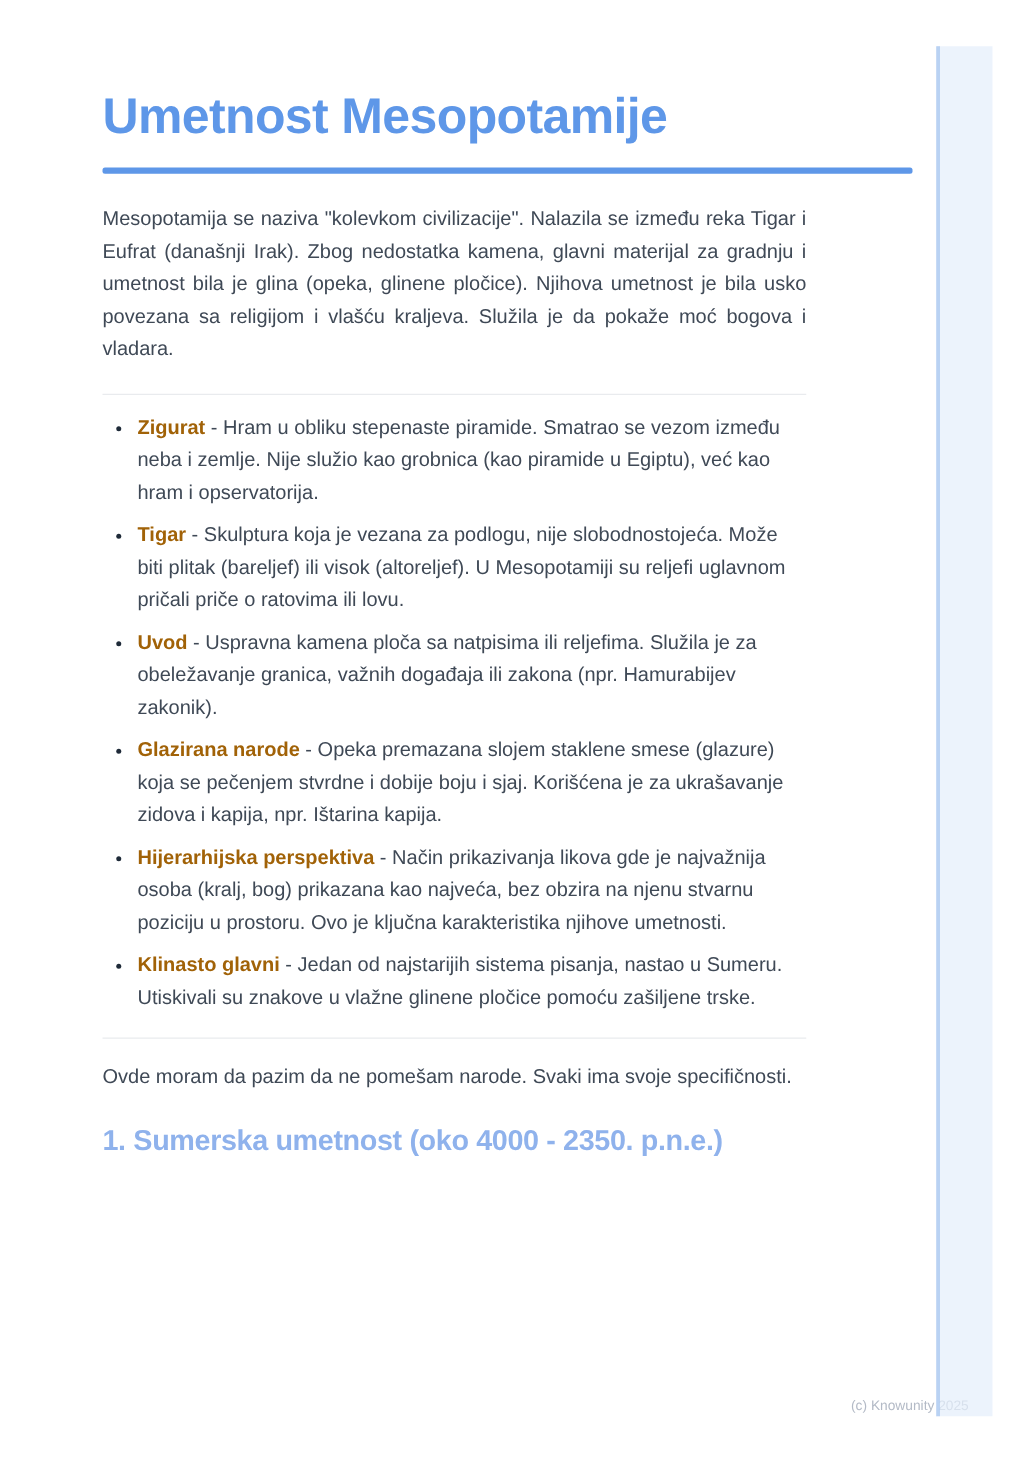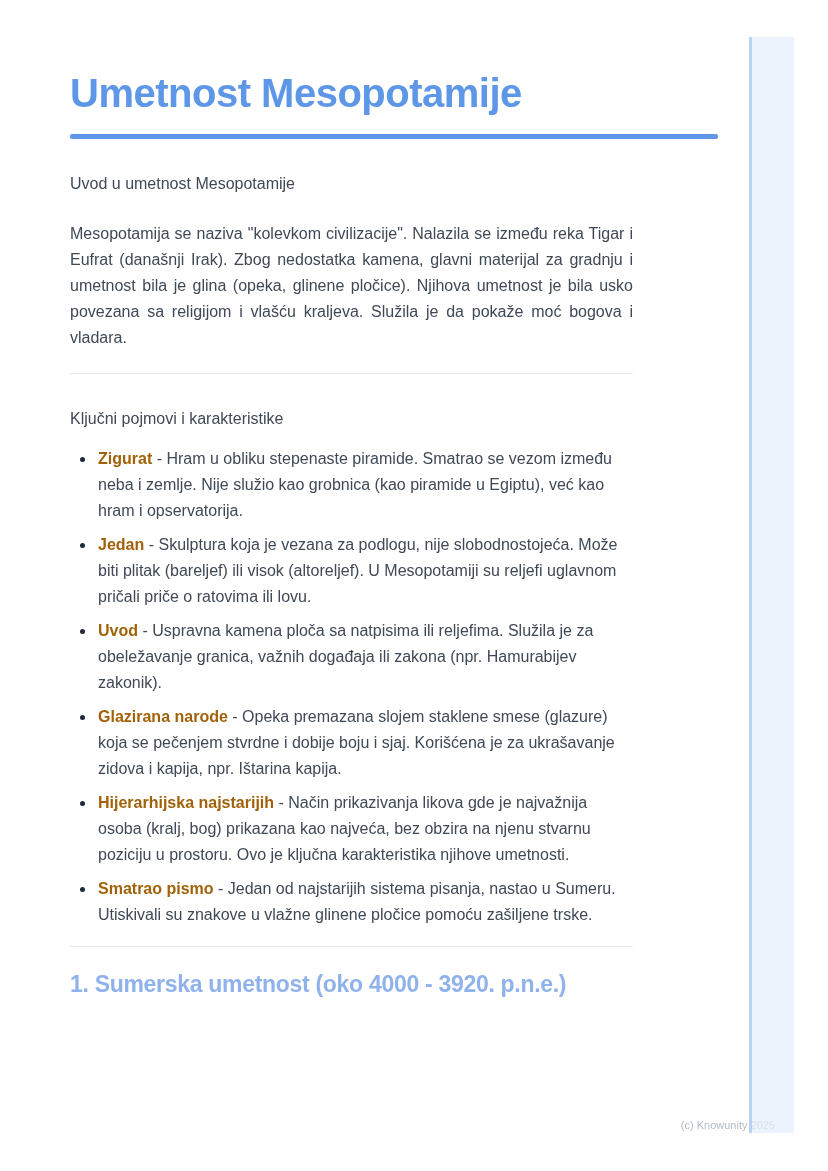--- a/index.html
+++ b/index.html
@@ -13,7 +13,7 @@
   }
   .doc {
     position: absolute;
-    left: 70px;
+    left: 82px;
     top: 0;
     width: 648px;
   }

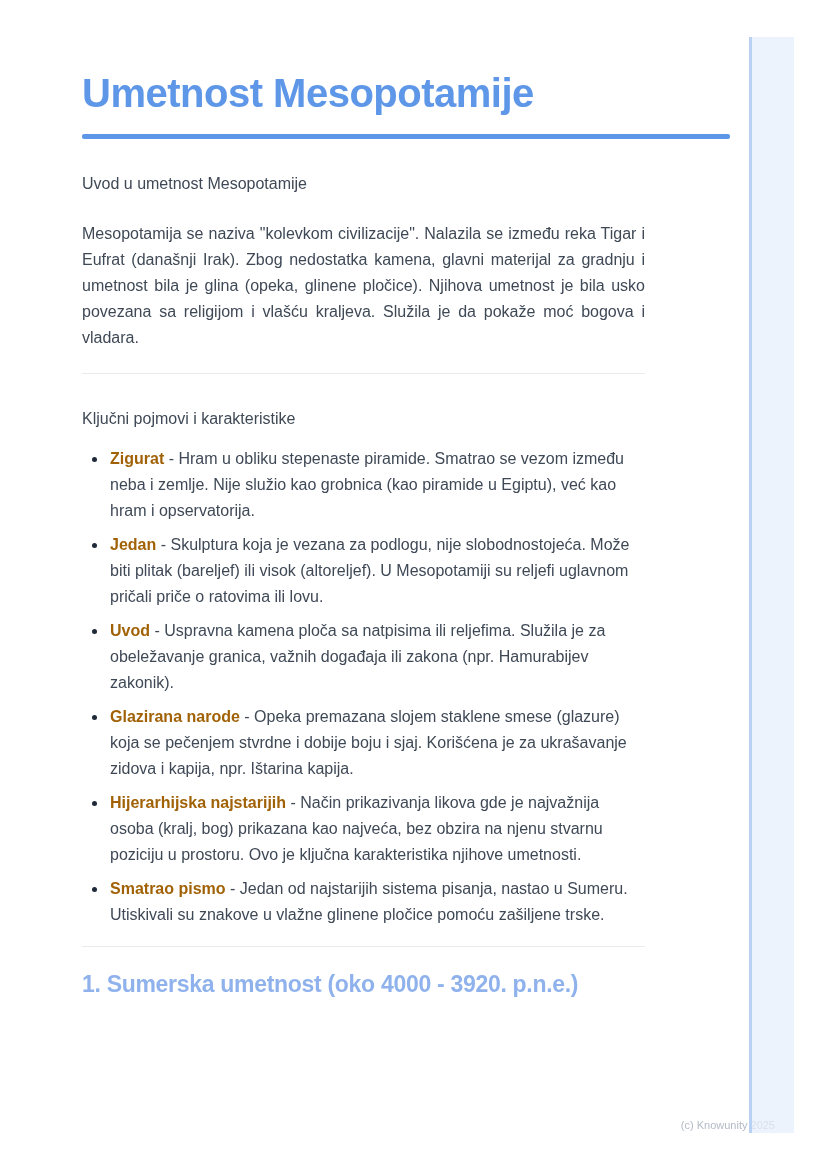--- a/index.html
+++ b/index.html
@@ -101,7 +101,6 @@
 
     <div class="body-col">
 
-      <p class="section-label">Uvod u umetnost Mesopotamije</p>
 
       <p class="intro-para">Mesopotamija se naziva "kolevkom civilizacije". Nalazila se između reka Tigar i Eufrat (današnji Irak). Zbog nedostatka kamena, glavni materijal za gradnju i umetnost bila je glina (opeka, glinene pločice). Njihova umetnost je bila usko povezana sa religijom i vlašću kraljeva. Služila je da pokaže moć bogova i vladara.</p>
 

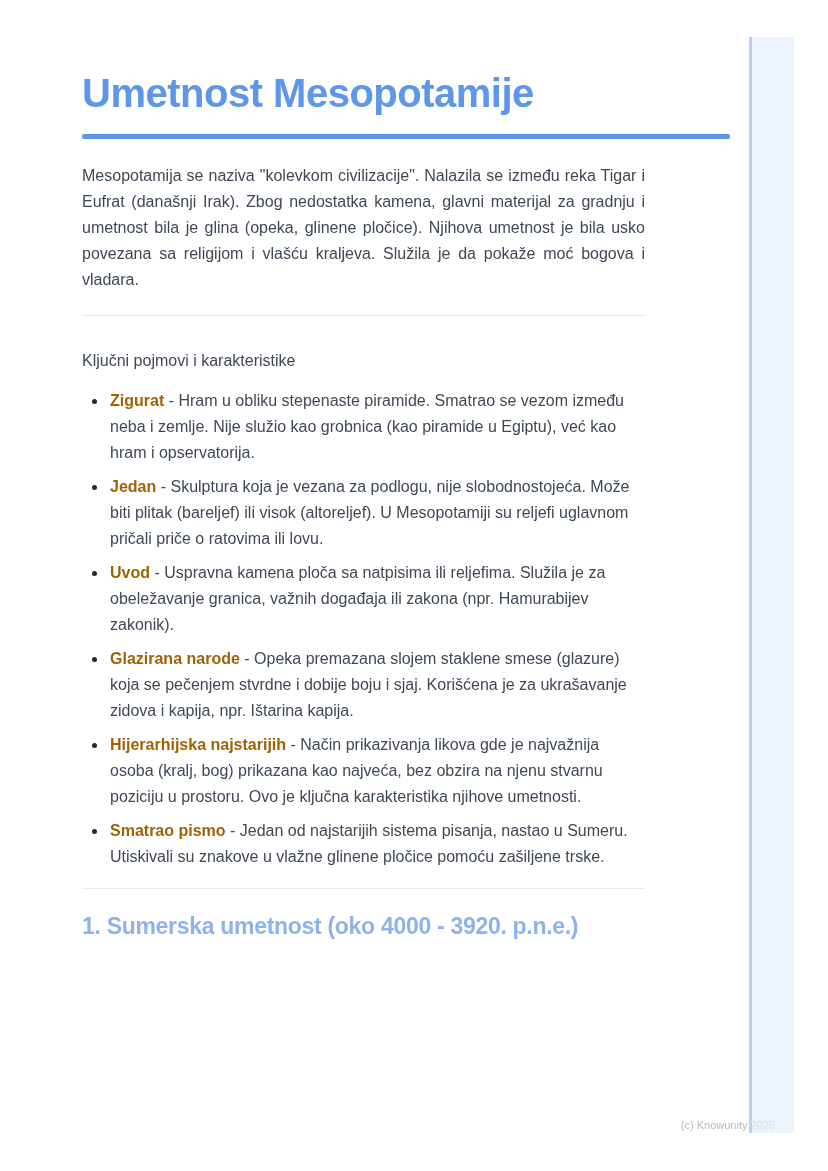--- a/index.html
+++ b/index.html
@@ -106,7 +106,6 @@
 
       <hr class="divider">
 
-      <p class="section-label">Ključni pojmovi i karakteristike</p>
 
       <ul class="terms-list">
         <li>

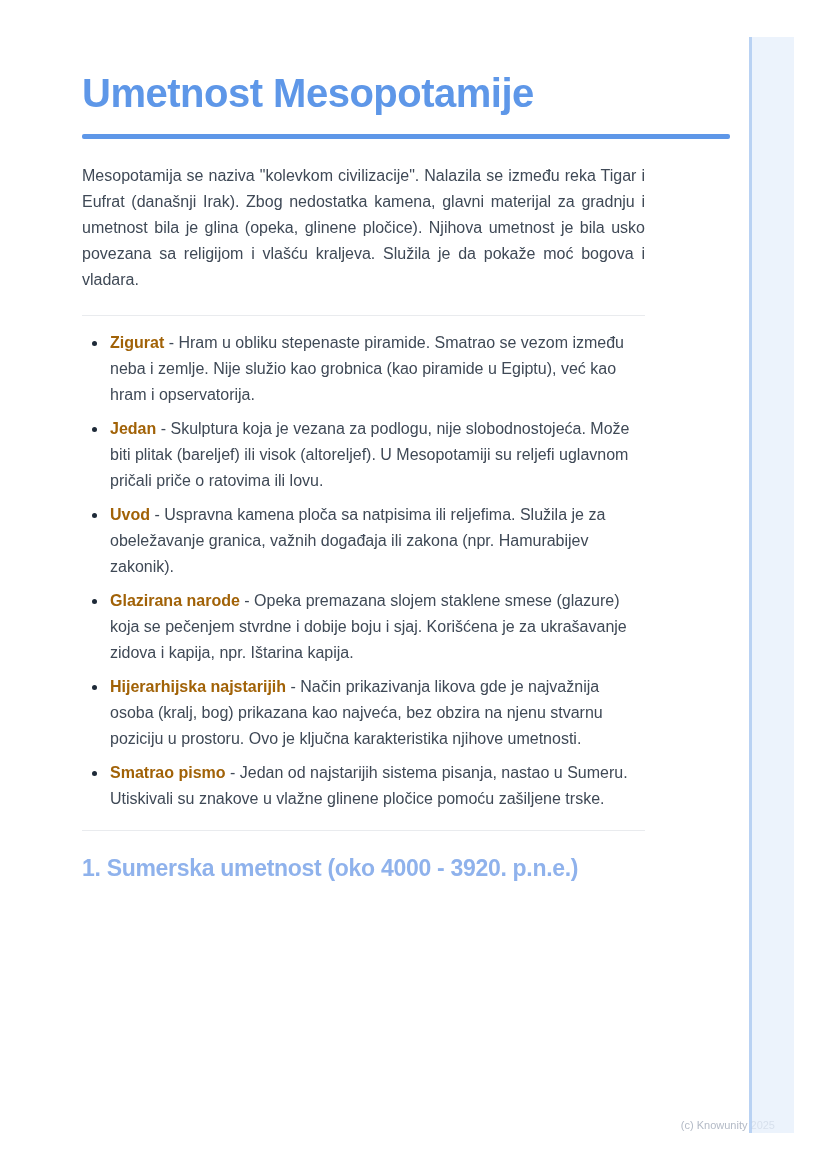--- a/index.html
+++ b/index.html
@@ -113,7 +113,7 @@
           <span>- Hram u obliku stepenaste piramide. Smatrao se vezom između neba i zemlje. Nije služio kao grobnica (kao piramide u Egiptu), već kao hram i opservatorija.</span>
         </li>
         <li>
-          <strong class="term">Jedan</strong>
+          <strong class="term">Tigar</strong>
           <span>- Skulptura koja je vezana za podlogu, nije slobodnostojeća. Može biti plitak (bareljef) ili visok (altoreljef). U Mesopotamiji su reljefi uglavnom pričali priče o ratovima ili lovu.</span>
         </li>
         <li>

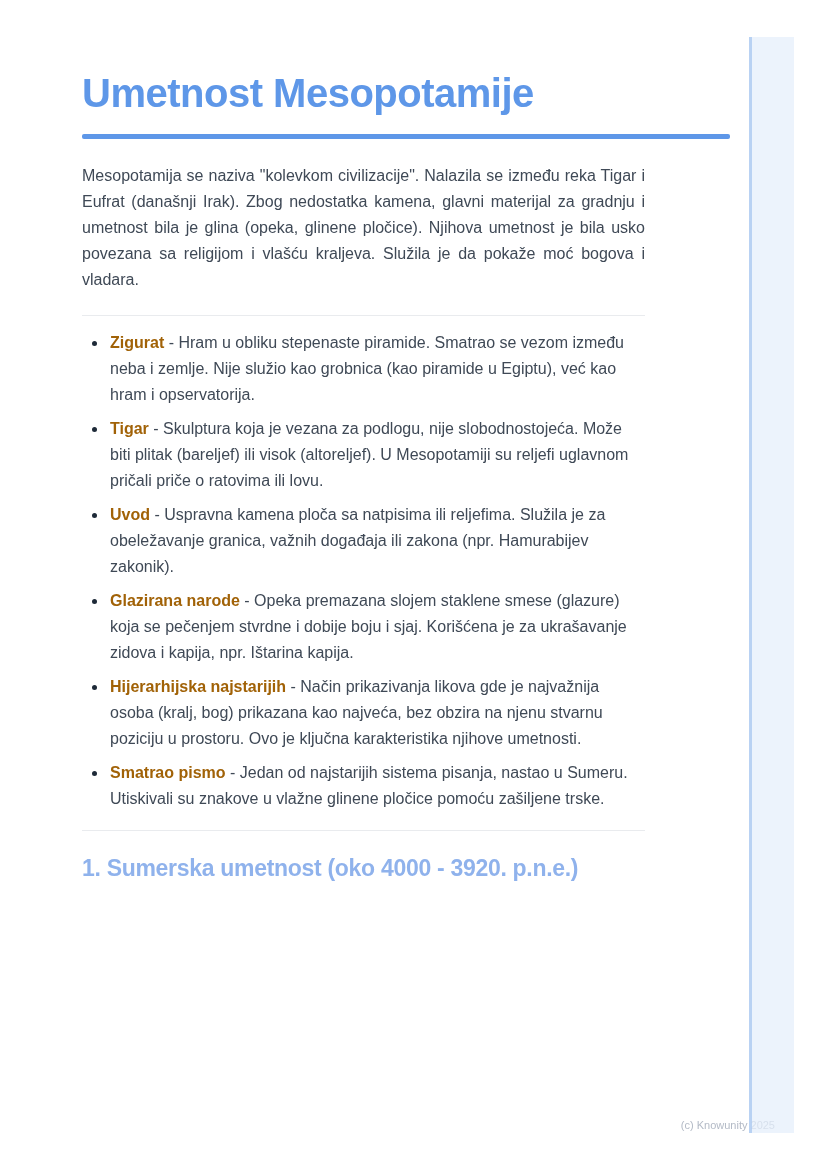--- a/index.html
+++ b/index.html
@@ -125,7 +125,7 @@
           <span>- Opeka premazana slojem staklene smese (glazure) koja se pečenjem stvrdne i dobije boju i sjaj. Korišćena je za ukrašavanje zidova i kapija, npr. Ištarina kapija.</span>
         </li>
         <li>
-          <strong class="term">Hijerarhijska najstarijih</strong>
+          <strong class="term">Hijerarhijska perspektiva</strong>
           <span>- Način prikazivanja likova gde je najvažnija osoba (kralj, bog) prikazana kao najveća, bez obzira na njenu stvarnu poziciju u prostoru. Ovo je ključna karakteristika njihove umetnosti.</span>
         </li>
         <li>

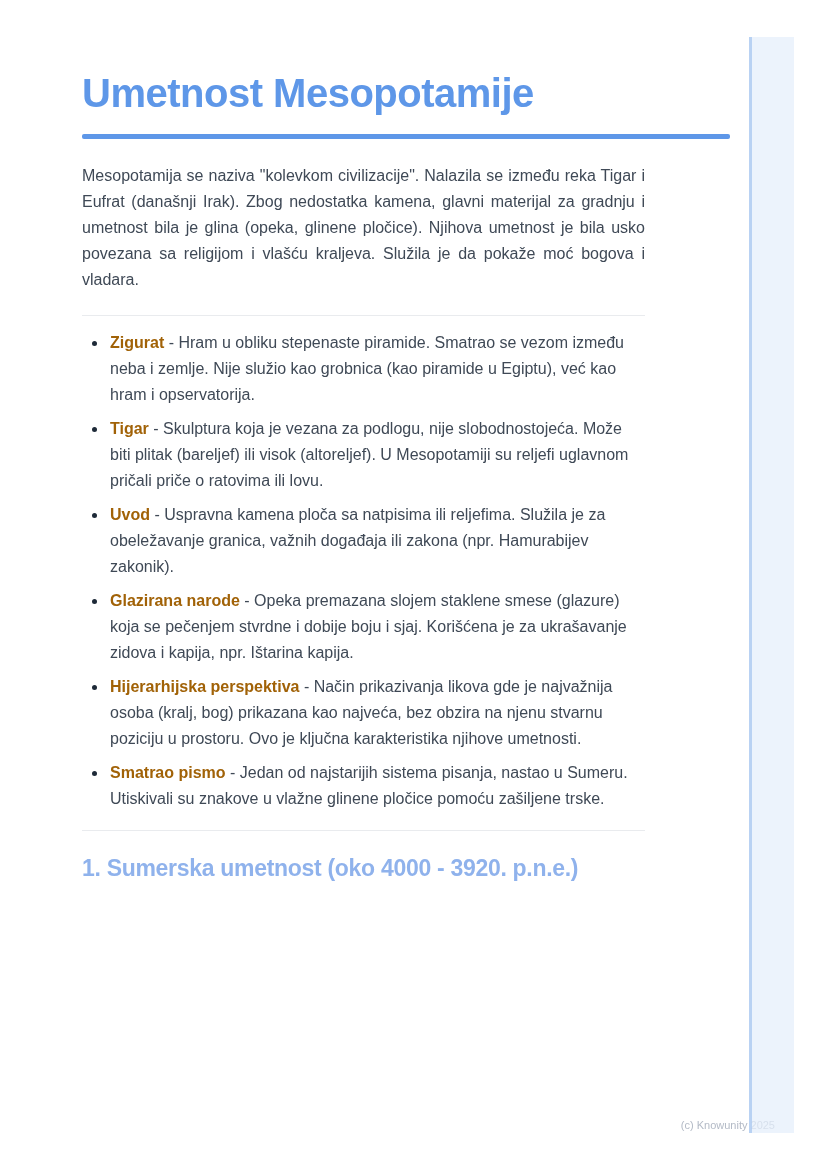--- a/index.html
+++ b/index.html
@@ -129,7 +129,7 @@
           <span>- Način prikazivanja likova gde je najvažnija osoba (kralj, bog) prikazana kao najveća, bez obzira na njenu stvarnu poziciju u prostoru. Ovo je ključna karakteristika njihove umetnosti.</span>
         </li>
         <li>
-          <strong class="term">Smatrao pismo</strong>
+          <strong class="term">Klinasto glavni</strong>
           <span>- Jedan od najstarijih sistema pisanja, nastao u Sumeru. Utiskivali su znakove u vlažne glinene pločice pomoću zašiljene trske.</span>
         </li>
       </ul>

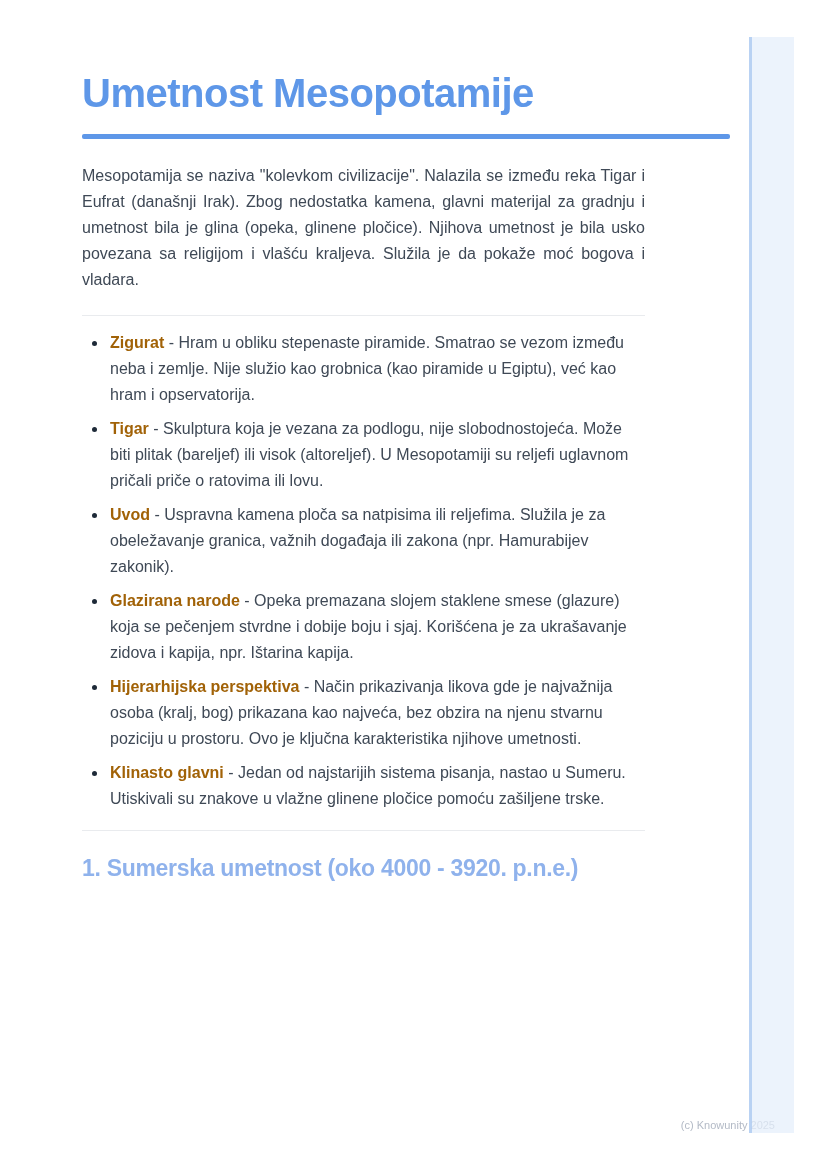--- a/index.html
+++ b/index.html
@@ -137,6 +137,7 @@
       <hr class="divider divider-2">
 
 
+      <p class="note-para">Ovde moram da pazim da ne pomešam narode. Svaki ima svoje specifičnosti.</p>
 
       <h2 class="section-heading">1. Sumerska umetnost (oko 4000 - 3920. p.n.e.)</h2>
 

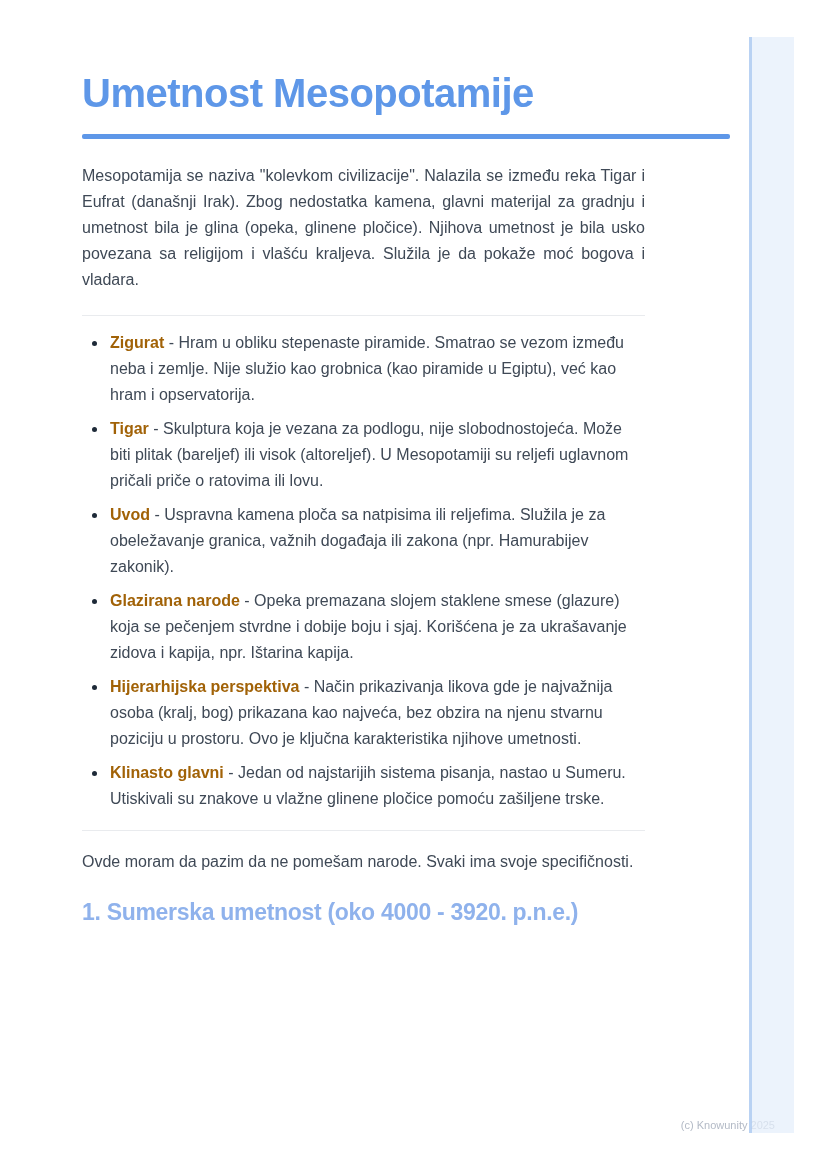--- a/index.html
+++ b/index.html
@@ -139,7 +139,7 @@
 
       <p class="note-para">Ovde moram da pazim da ne pomešam narode. Svaki ima svoje specifičnosti.</p>
 
-      <h2 class="section-heading">1. Sumerska umetnost (oko 4000 - 3920. p.n.e.)</h2>
+      <h2 class="section-heading">1. Sumerska umetnost (oko 4000 - 2350. p.n.e.)</h2>
 
     </div>
   </div>

